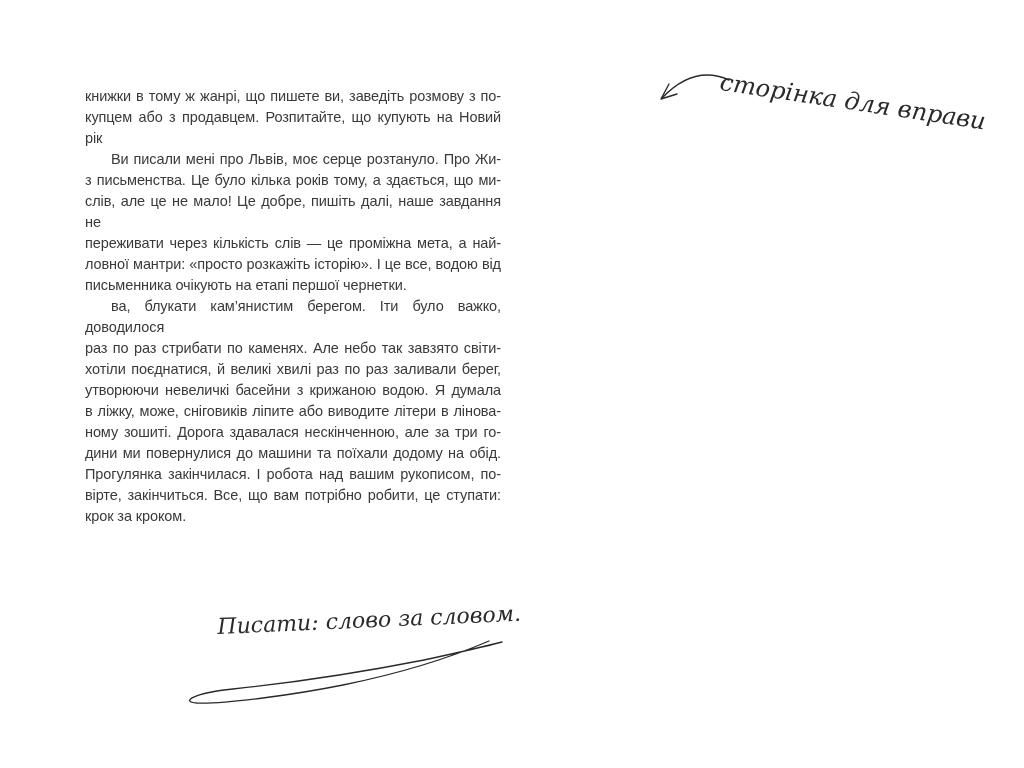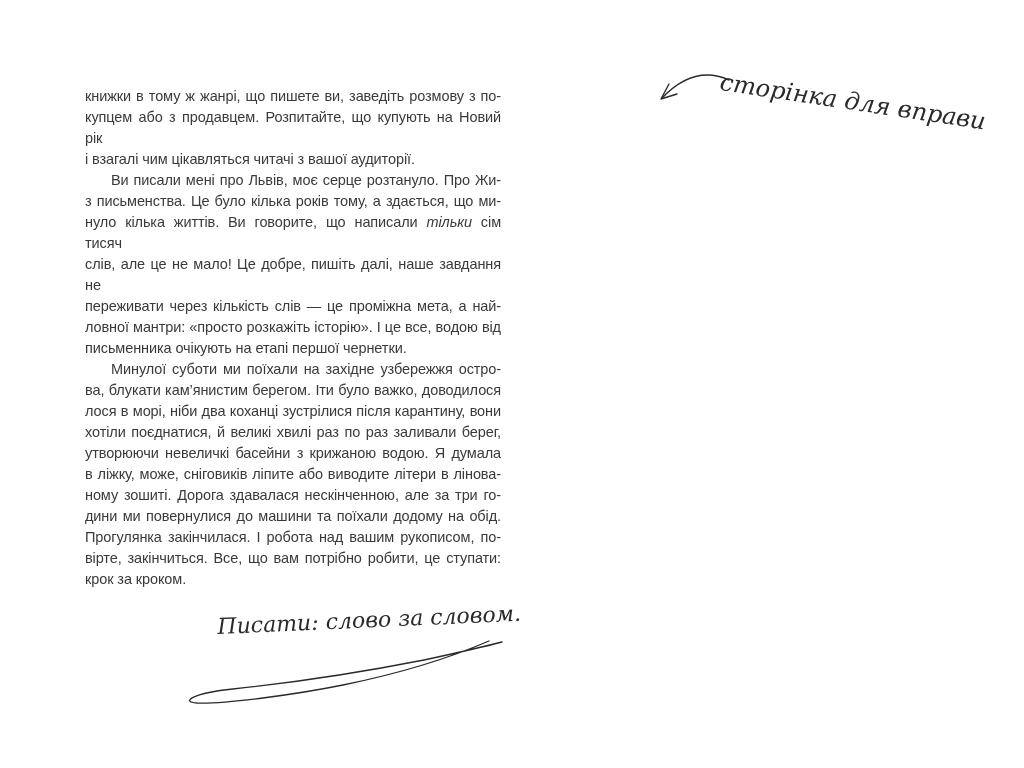--- a/index.html
+++ b/index.html
@@ -72,7 +72,6 @@
       <div class="para">
         <div class="line">книжки в тому ж жанрі, що пишете ви, заведіть розмову з по-</div>
         <div class="line">купцем або з продавцем. Розпитайте, що купують на Новий рік</div>
-        <div class="line last">і взагалі чим цікавляться читачі з вашої аудиторії.</div>
       </div>
       <div class="para indent">
         <div class="line">Ви писали мені про Львів, моє серце розтануло. Про Жи-</div>

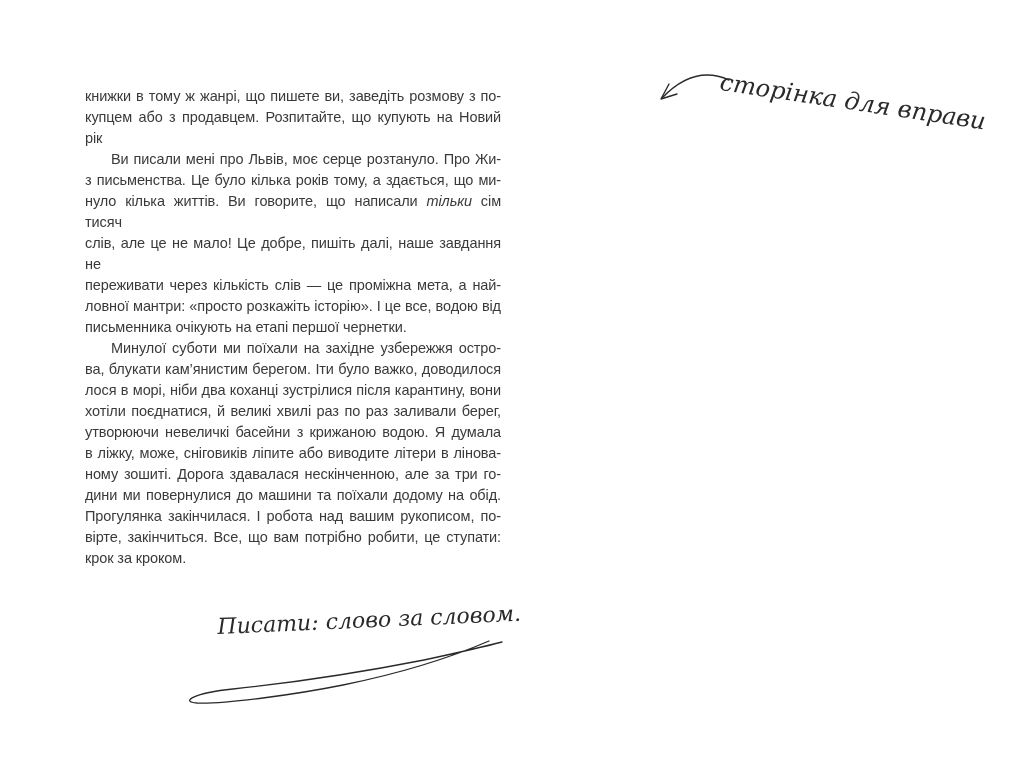--- a/index.html
+++ b/index.html
@@ -76,7 +76,6 @@
       <div class="para indent">
         <div class="line">Ви писали мені про Львів, моє серце розтануло. Про Жи-</div>
         <div class="line">з письменства. Це було кілька років тому, а здається, що ми-</div>
-        <div class="line"><span>нуло кілька життів. Ви говорите, що написали </span><i>тільки</i><span> сім тисяч</span></div>
         <div class="line">слів, але це не мало! Це добре, пишіть далі, наше завдання не</div>
         <div class="line">переживати через кількість слів — це проміжна мета, а най-</div>
         <div class="line">ловної мантри: «просто розкажіть історію». І це все, водою від</div>

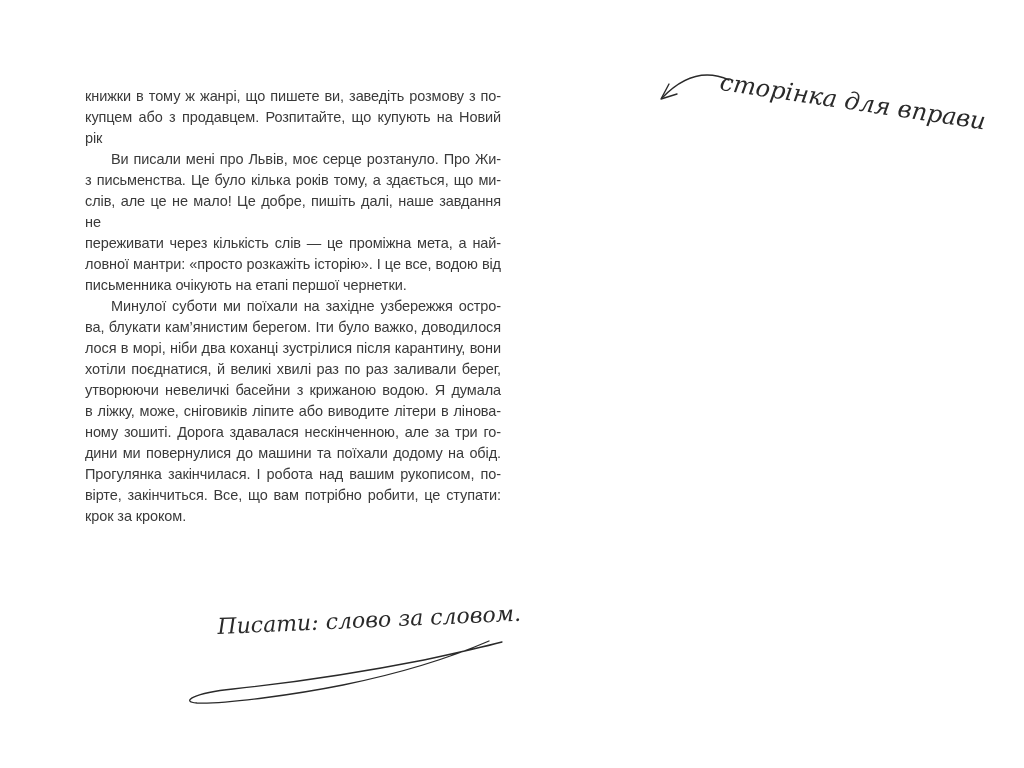--- a/index.html
+++ b/index.html
@@ -82,7 +82,6 @@
         <div class="line last">письменника очікують на етапі першої чернетки.</div>
       </div>
       <div class="para indent">
-        <div class="line">Минулої суботи ми поїхали на західне узбережжя остро-</div>
         <div class="line">ва, блукати кам’янистим берегом. Іти було важко, доводилося</div>
         <div class="line">лося в морі, ніби два коханці зустрілися після карантину, вони</div>
         <div class="line">хотіли поєднатися, й великі хвилі раз по раз заливали берег,</div>

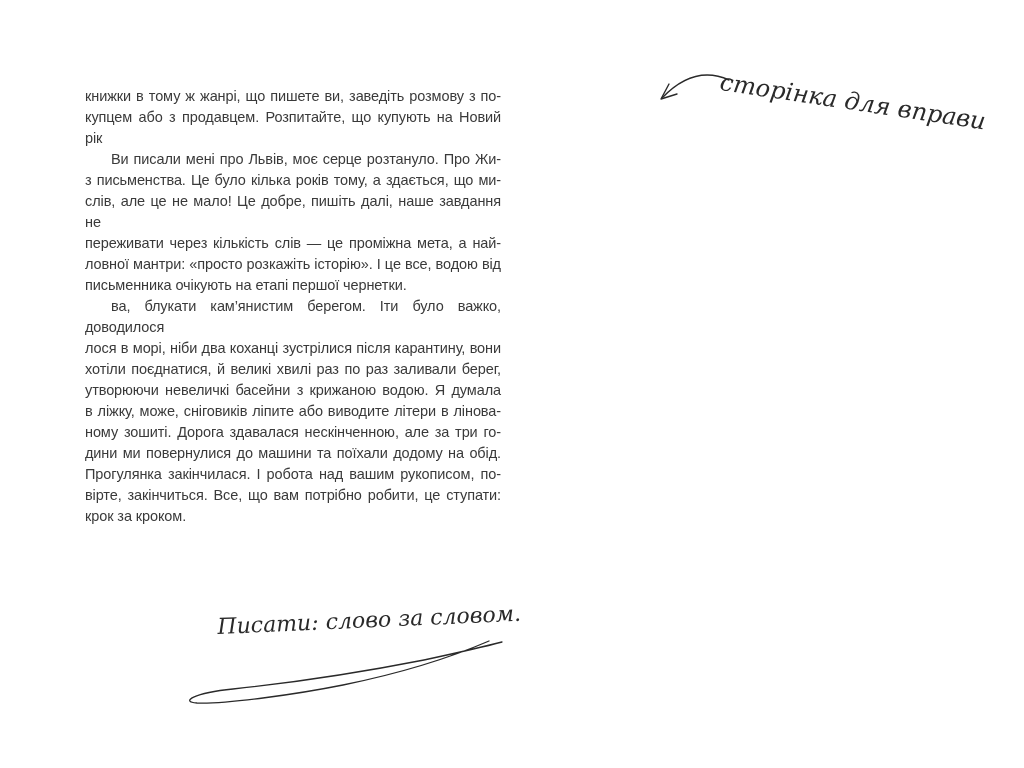--- a/index.html
+++ b/index.html
@@ -83,6 +83,7 @@
       </div>
       <div class="para indent">
         <div class="line">ва, блукати кам’янистим берегом. Іти було важко, доводилося</div>
+        <div class="line">раз по раз стрибати по каменях. Але небо так завзято світи-</div>
         <div class="line">лося в морі, ніби два коханці зустрілися після карантину, вони</div>
         <div class="line">хотіли поєднатися, й великі хвилі раз по раз заливали берег,</div>
         <div class="line">утворюючи невеличкі басейни з крижаною водою. Я думала</div>

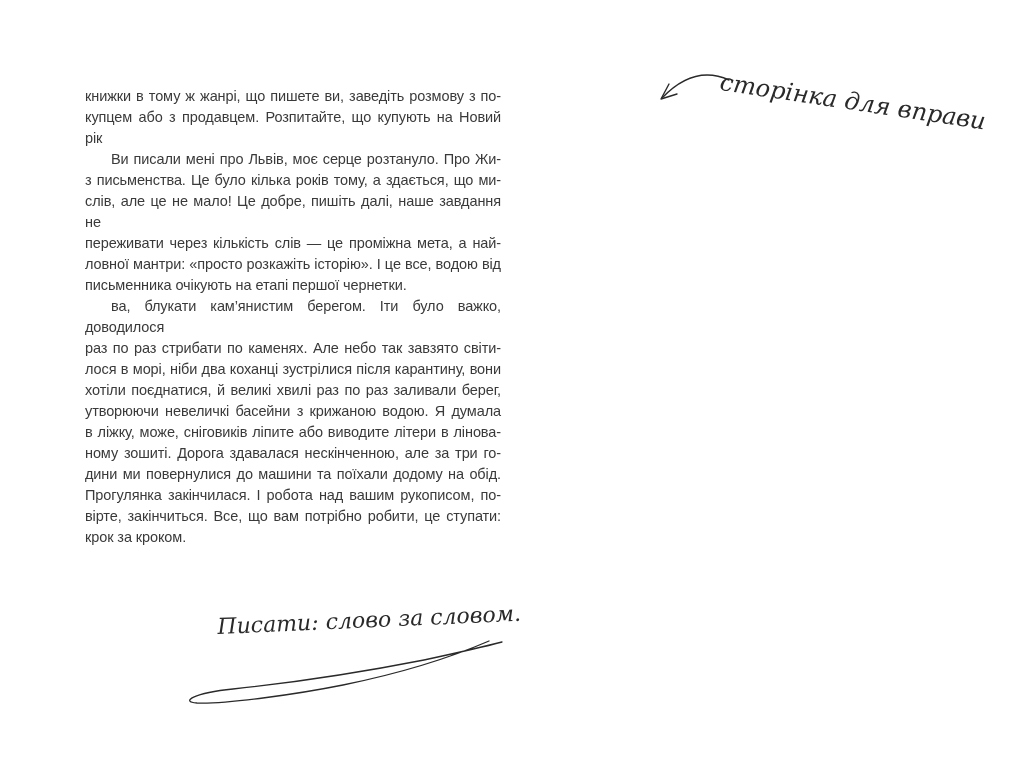--- a/index.html
+++ b/index.html
@@ -84,7 +84,6 @@
       <div class="para indent">
         <div class="line">ва, блукати кам’янистим берегом. Іти було важко, доводилося</div>
         <div class="line">раз по раз стрибати по каменях. Але небо так завзято світи-</div>
-        <div class="line">лося в морі, ніби два коханці зустрілися після карантину, вони</div>
         <div class="line">хотіли поєднатися, й великі хвилі раз по раз заливали берег,</div>
         <div class="line">утворюючи невеличкі басейни з крижаною водою. Я думала</div>
         <div class="line">в ліжку, може, сніговиків ліпите або виводите літери в лінова-</div>

